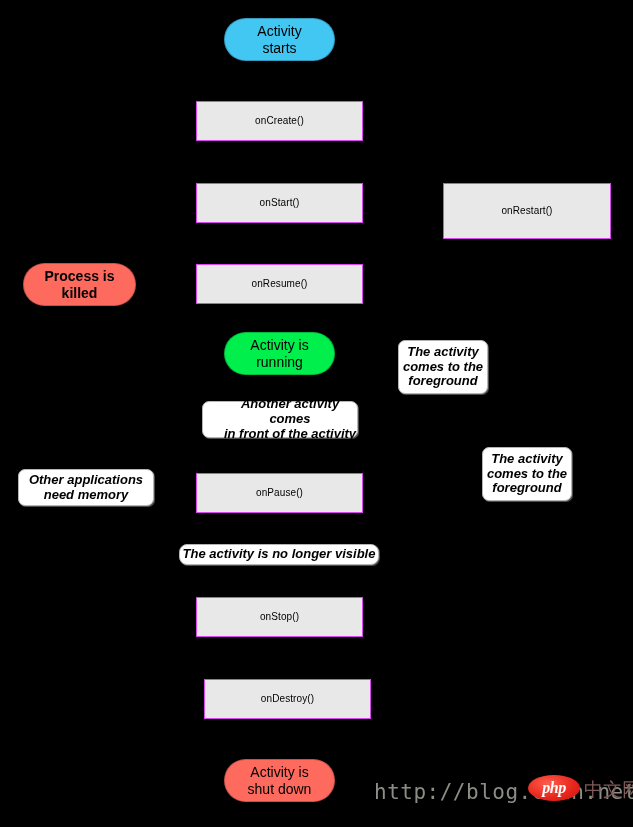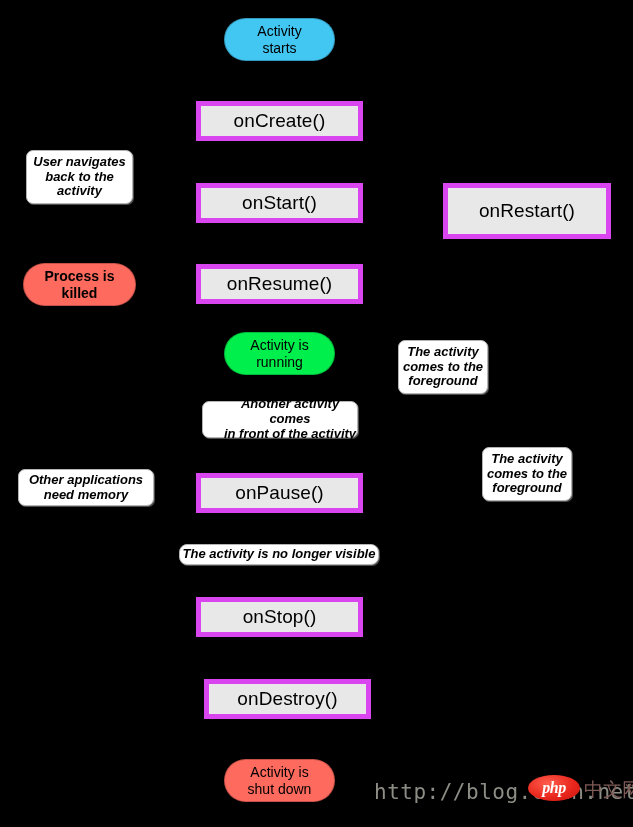--- a/index.html
+++ b/index.html
@@ -32,8 +32,8 @@
   
   .method {
     background: #e8e8e8;
-    border: 5px solid #d946ef;
-    font-size: 19px;
+    border: 1px solid #d946ef;
+    font-size: 10px;
     letter-spacing: 0.1px;
   }
   

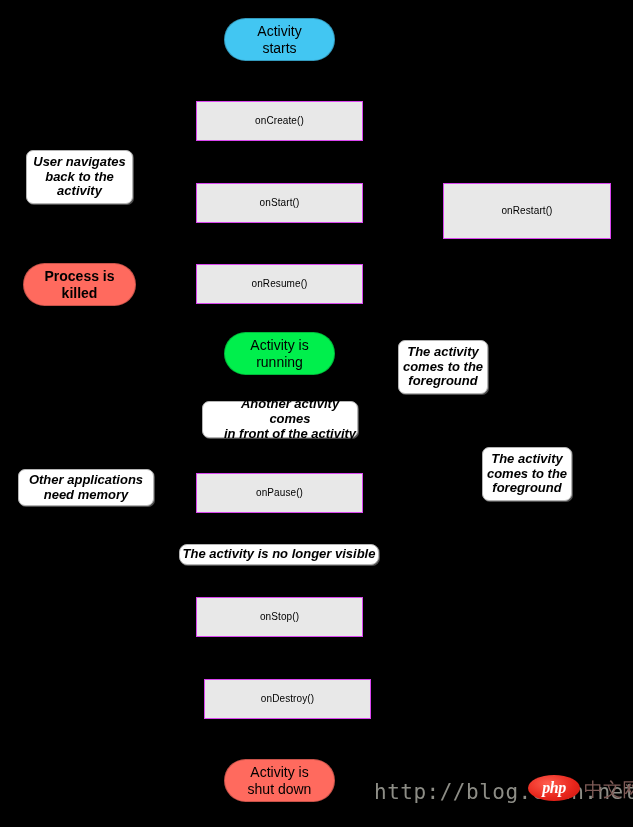--- a/index.html
+++ b/index.html
@@ -115,9 +115,6 @@
     <div class="node label" style="left: 398px; top: 340px; width: 90px; height: 54px;">The activity
 comes to the
 foreground</div>
-    <div class="node label" style="left: 26px; top: 150px; width: 107px; height: 54px;">User navigates
-back to the
-activity</div>
     <div class="node state killed" style="left: 23px; top: 263px; width: 113px; height: 43px; font-weight: bold;">Process is
 killed</div>
     <div class="node state shut" style="left: 224px; top: 759px; width: 111px; height: 43px;">Activity is

